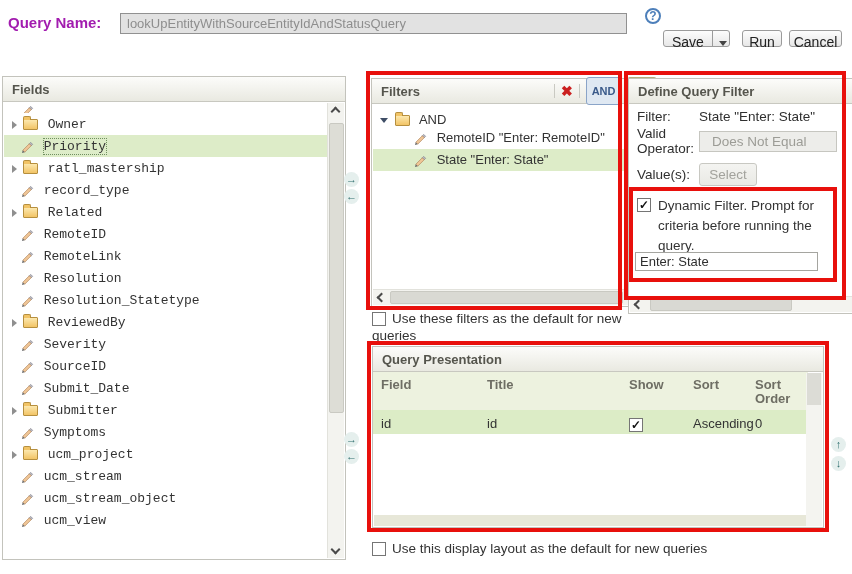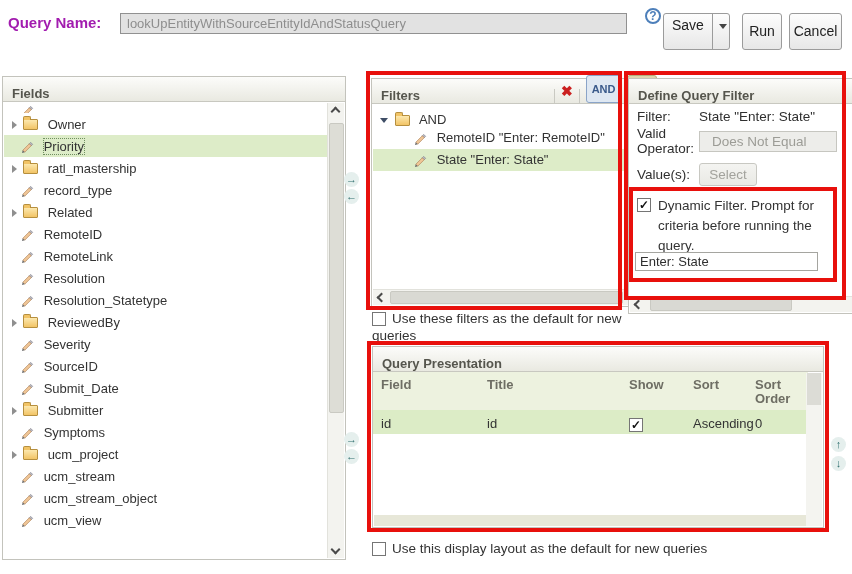--- a/index.html
+++ b/index.html
@@ -23,7 +23,7 @@
   }
   .help::after { content:"?"; }
   .btn {
-    position:absolute; top:13px; height:37px; background:linear-gradient(#fdfdfd,#e7e7e7);
+    position:absolute; top:30px; height:17px; background:linear-gradient(#fdfdfd,#e7e7e7);
     border:1px solid #9b9b9b; border-radius:3px; font-size:14px; color:#222;
     font-family:"Liberation Sans", sans-serif; text-align:center; cursor:pointer;
   }

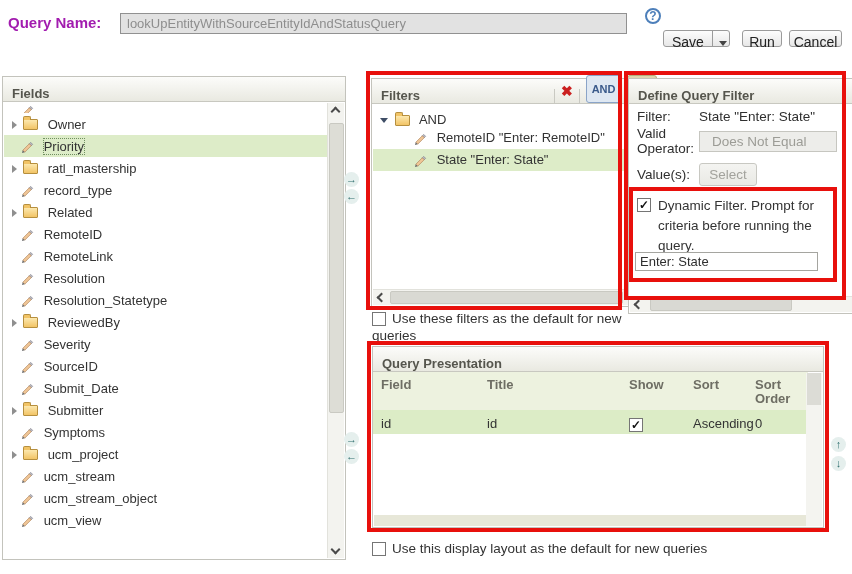--- a/index.html
+++ b/index.html
@@ -44,7 +44,7 @@
   .phead {
     height:25px; background:linear-gradient(#fcfcfa,#e9e9e1); border-bottom:1px solid #c8c8c0;
     font-weight:bold; color:#55554d; line-height:24px; padding:0 9px; font-size:13px;
-    display:flex; align-items:flex-end;
+    display:flex; align-items:center;
   }
   .phead .ttl { flex:1; line-height:normal; }
 

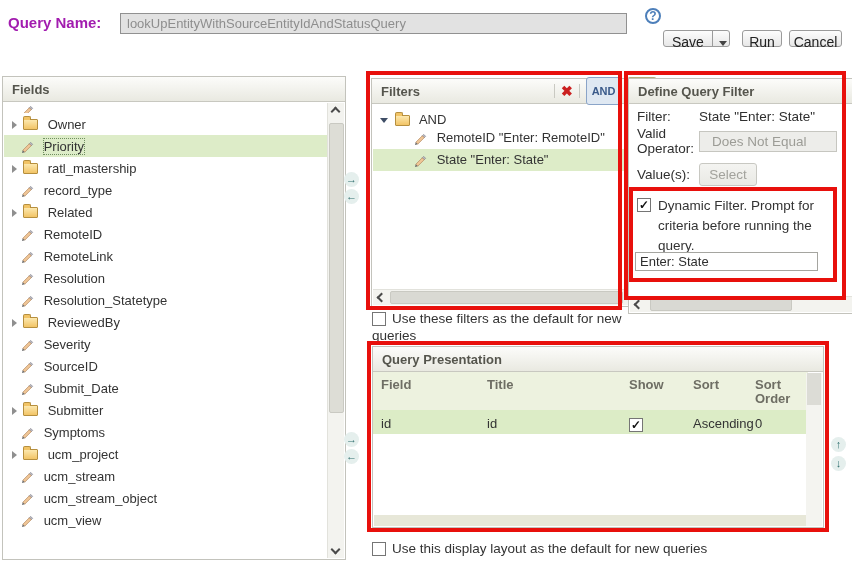--- a/index.html
+++ b/index.html
@@ -90,7 +90,7 @@
   .vscroll .thumb { position:absolute; top:20px; left:1px; width:15px; height:290px; background:#dddDD6; border:1px solid #c9c9c2; border-radius:2px; }
   .tree { position:absolute; left:0; top:0; right:17px; }
   .titem { height:22px; line-height:22px; white-space:nowrap; cursor:pointer; }
-  .titem .lbl { vertical-align:middle; }
+  .titem .lbl { vertical-align:middle;font-family:Liberation Mono, monospace; }
   .titem.t-folder { padding-left:8px; }
   .titem.t-field { padding-left:16px; }
   .titem.partial { height:10px; overflow:hidden; }

